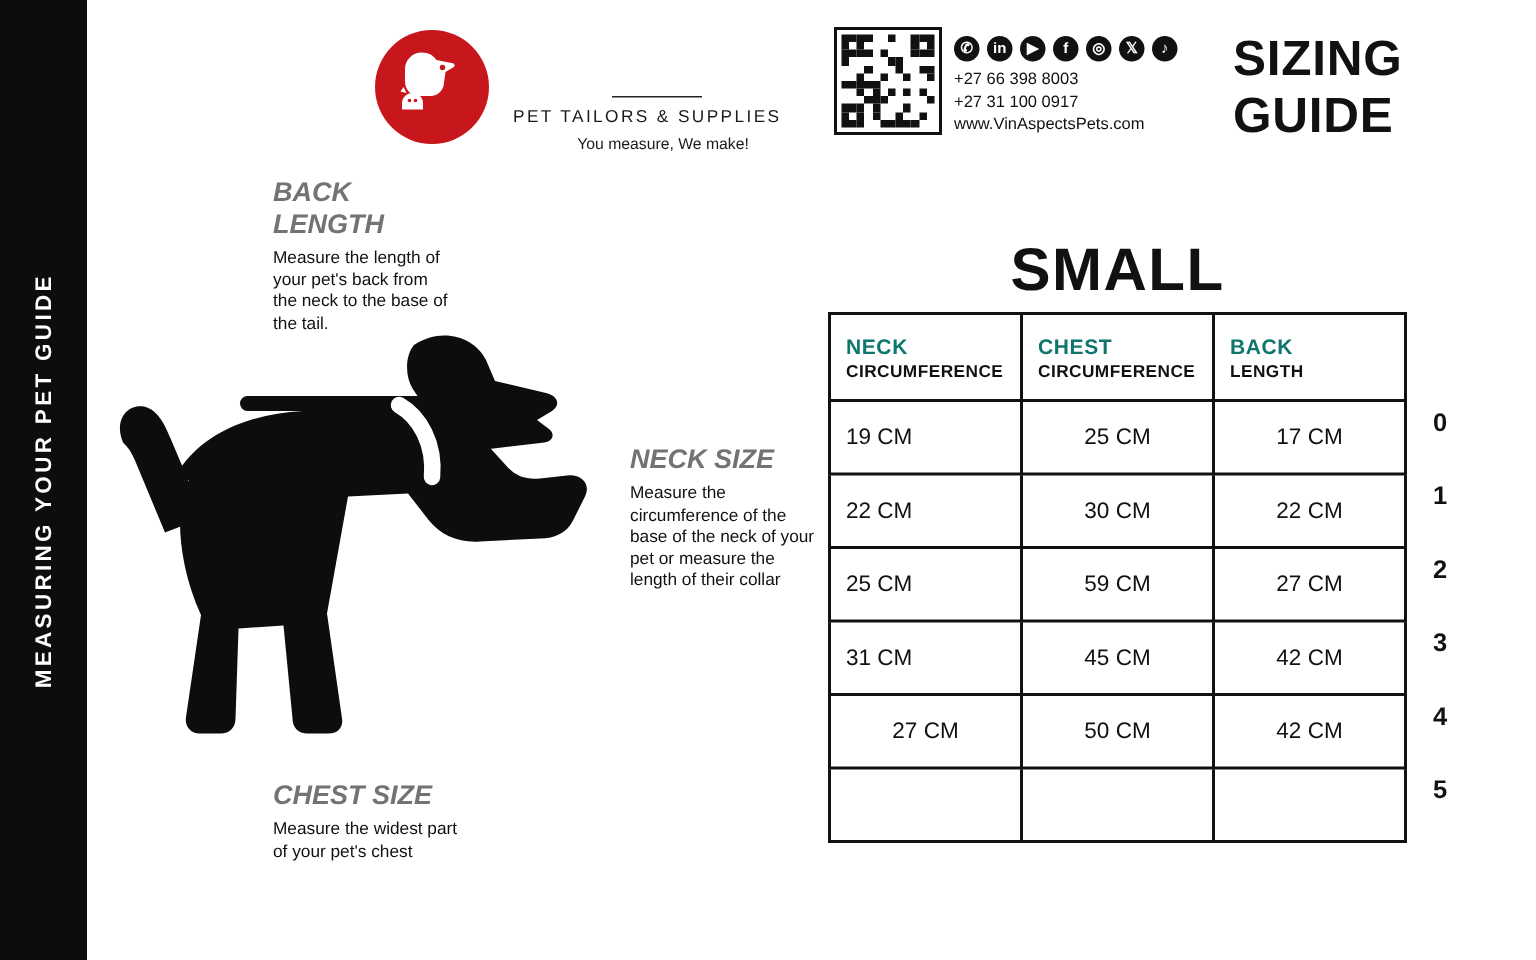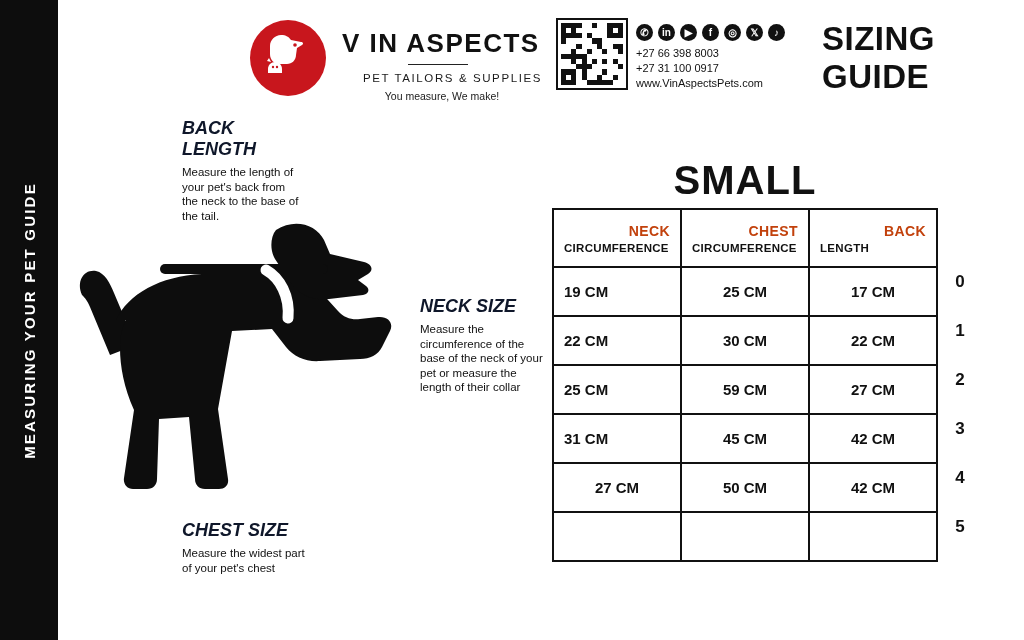--- a/index.html
+++ b/index.html
@@ -231,7 +231,6 @@
       <circle fill="#c8161d" cx="11" cy="39" r="1.2"></circle>
       <circle fill="#c8161d" cx="15" cy="39" r="1.2"></circle>
     </svg>
-    <div class="brand-name">V IN ASPECTS</div>
     <div class="brand-rule"></div>
     <div class="brand-sub">PET TAILORS &amp; SUPPLIES</div>
     <div class="brand-tag">You measure, We make!</div>

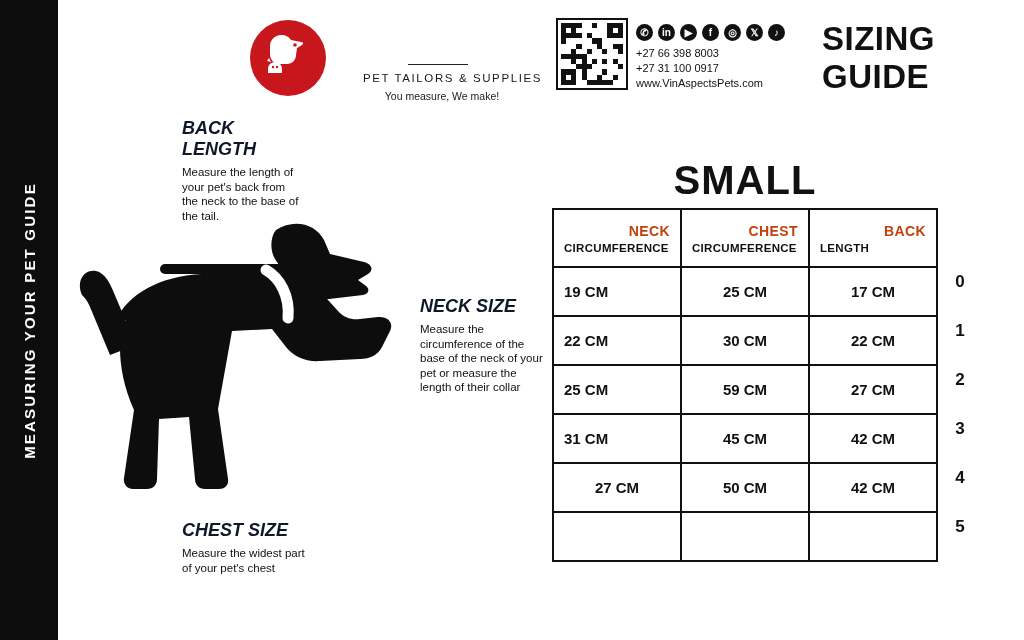--- a/index.html
+++ b/index.html
@@ -76,7 +76,7 @@
     position: absolute;
     left: 92px; top: 58px;
     width: 200px;
-    text-align: right;
+    text-align: left;
     font-size: 11.5px;
     letter-spacing: 1.6px;
     color: #1a1a1a;

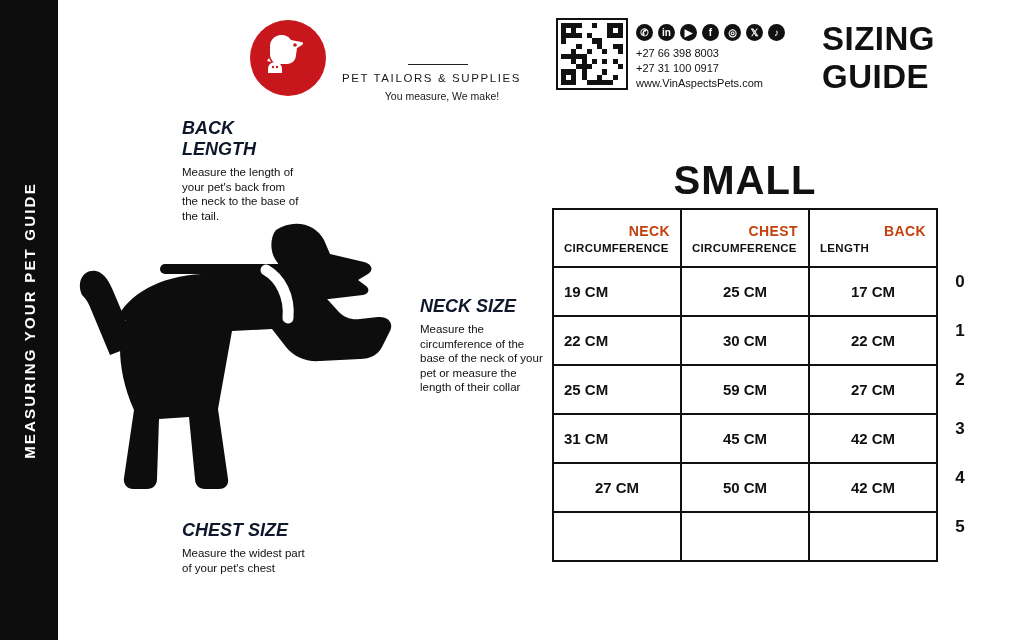--- a/index.html
+++ b/index.html
@@ -152,7 +152,7 @@
     font-weight: bold;
     font-style: italic;
     line-height: 21px;
-    color: #0f172a;
+    color: #737373;
   }
   .callout .desc {
     margin-top: 5px;

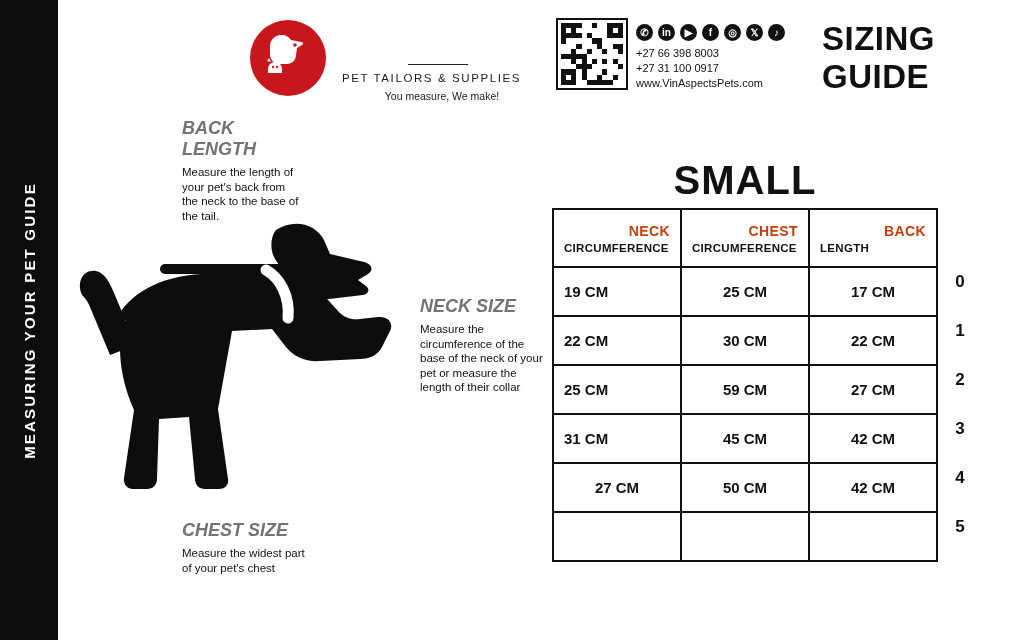--- a/index.html
+++ b/index.html
@@ -192,7 +192,7 @@
     vertical-align: middle;
   }
   table.sizes thead th { height: 58px; }
-  .hd1 { font-size: 14px; font-weight: bold; letter-spacing: .4px; color:#c2410c; display:block;text-align:right; }
+  .hd1 { font-size: 14px; font-weight: bold; letter-spacing: .4px; color:#0f766e; display:block; }
   .hd2 { font-size: 11.5px; font-weight: bold; letter-spacing: .3px; color:#111; display:block; margin-top:3px; }
   table.sizes td { font-size: 15px; font-weight: bold; color: #111; }
   table.sizes td.c { text-align: center; }

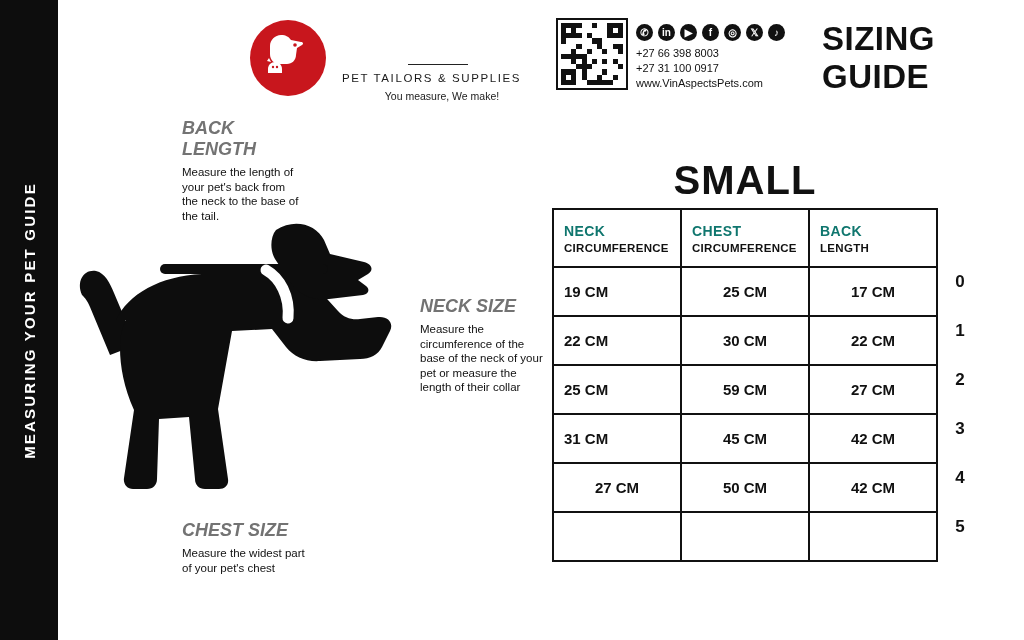--- a/index.html
+++ b/index.html
@@ -194,7 +194,7 @@
   table.sizes thead th { height: 58px; }
   .hd1 { font-size: 14px; font-weight: bold; letter-spacing: .4px; color:#0f766e; display:block; }
   .hd2 { font-size: 11.5px; font-weight: bold; letter-spacing: .3px; color:#111; display:block; margin-top:3px; }
-  table.sizes td { font-size: 15px; font-weight: bold; color: #111; }
+  table.sizes td { font-size: 15px; font-weight: normal; color: #111; }
   table.sizes td.c { text-align: center; }
   .idx-col {
     position: absolute;

